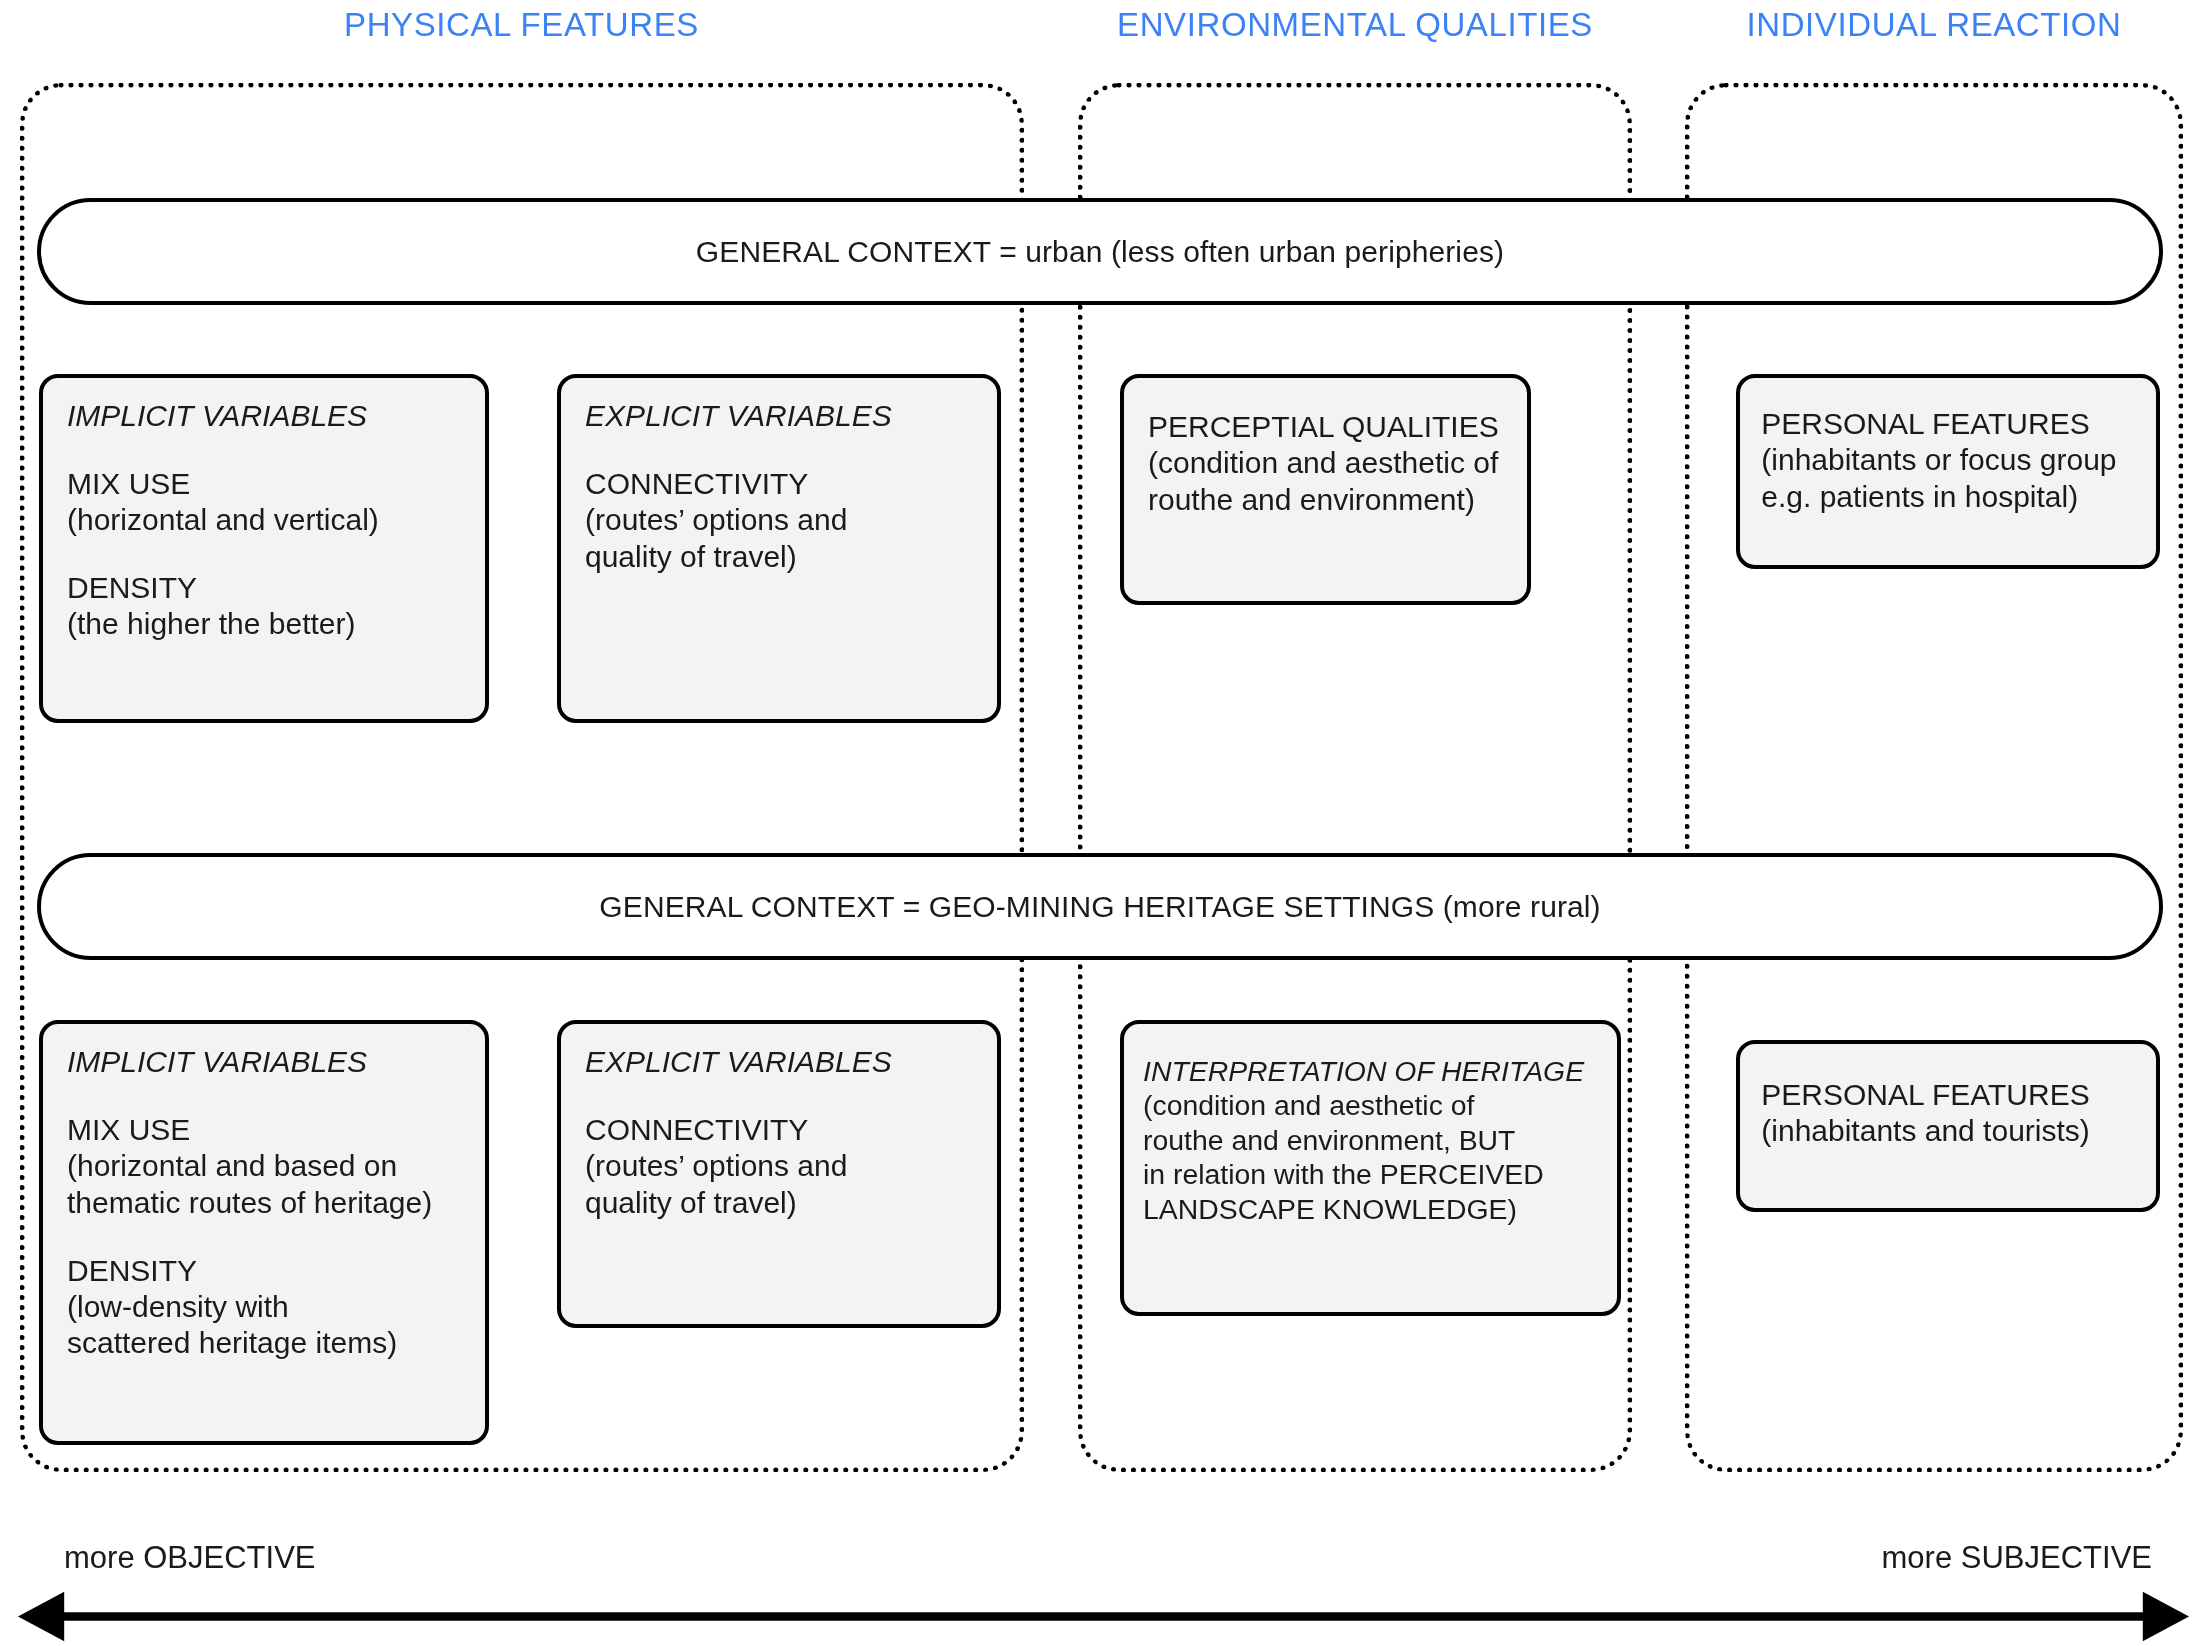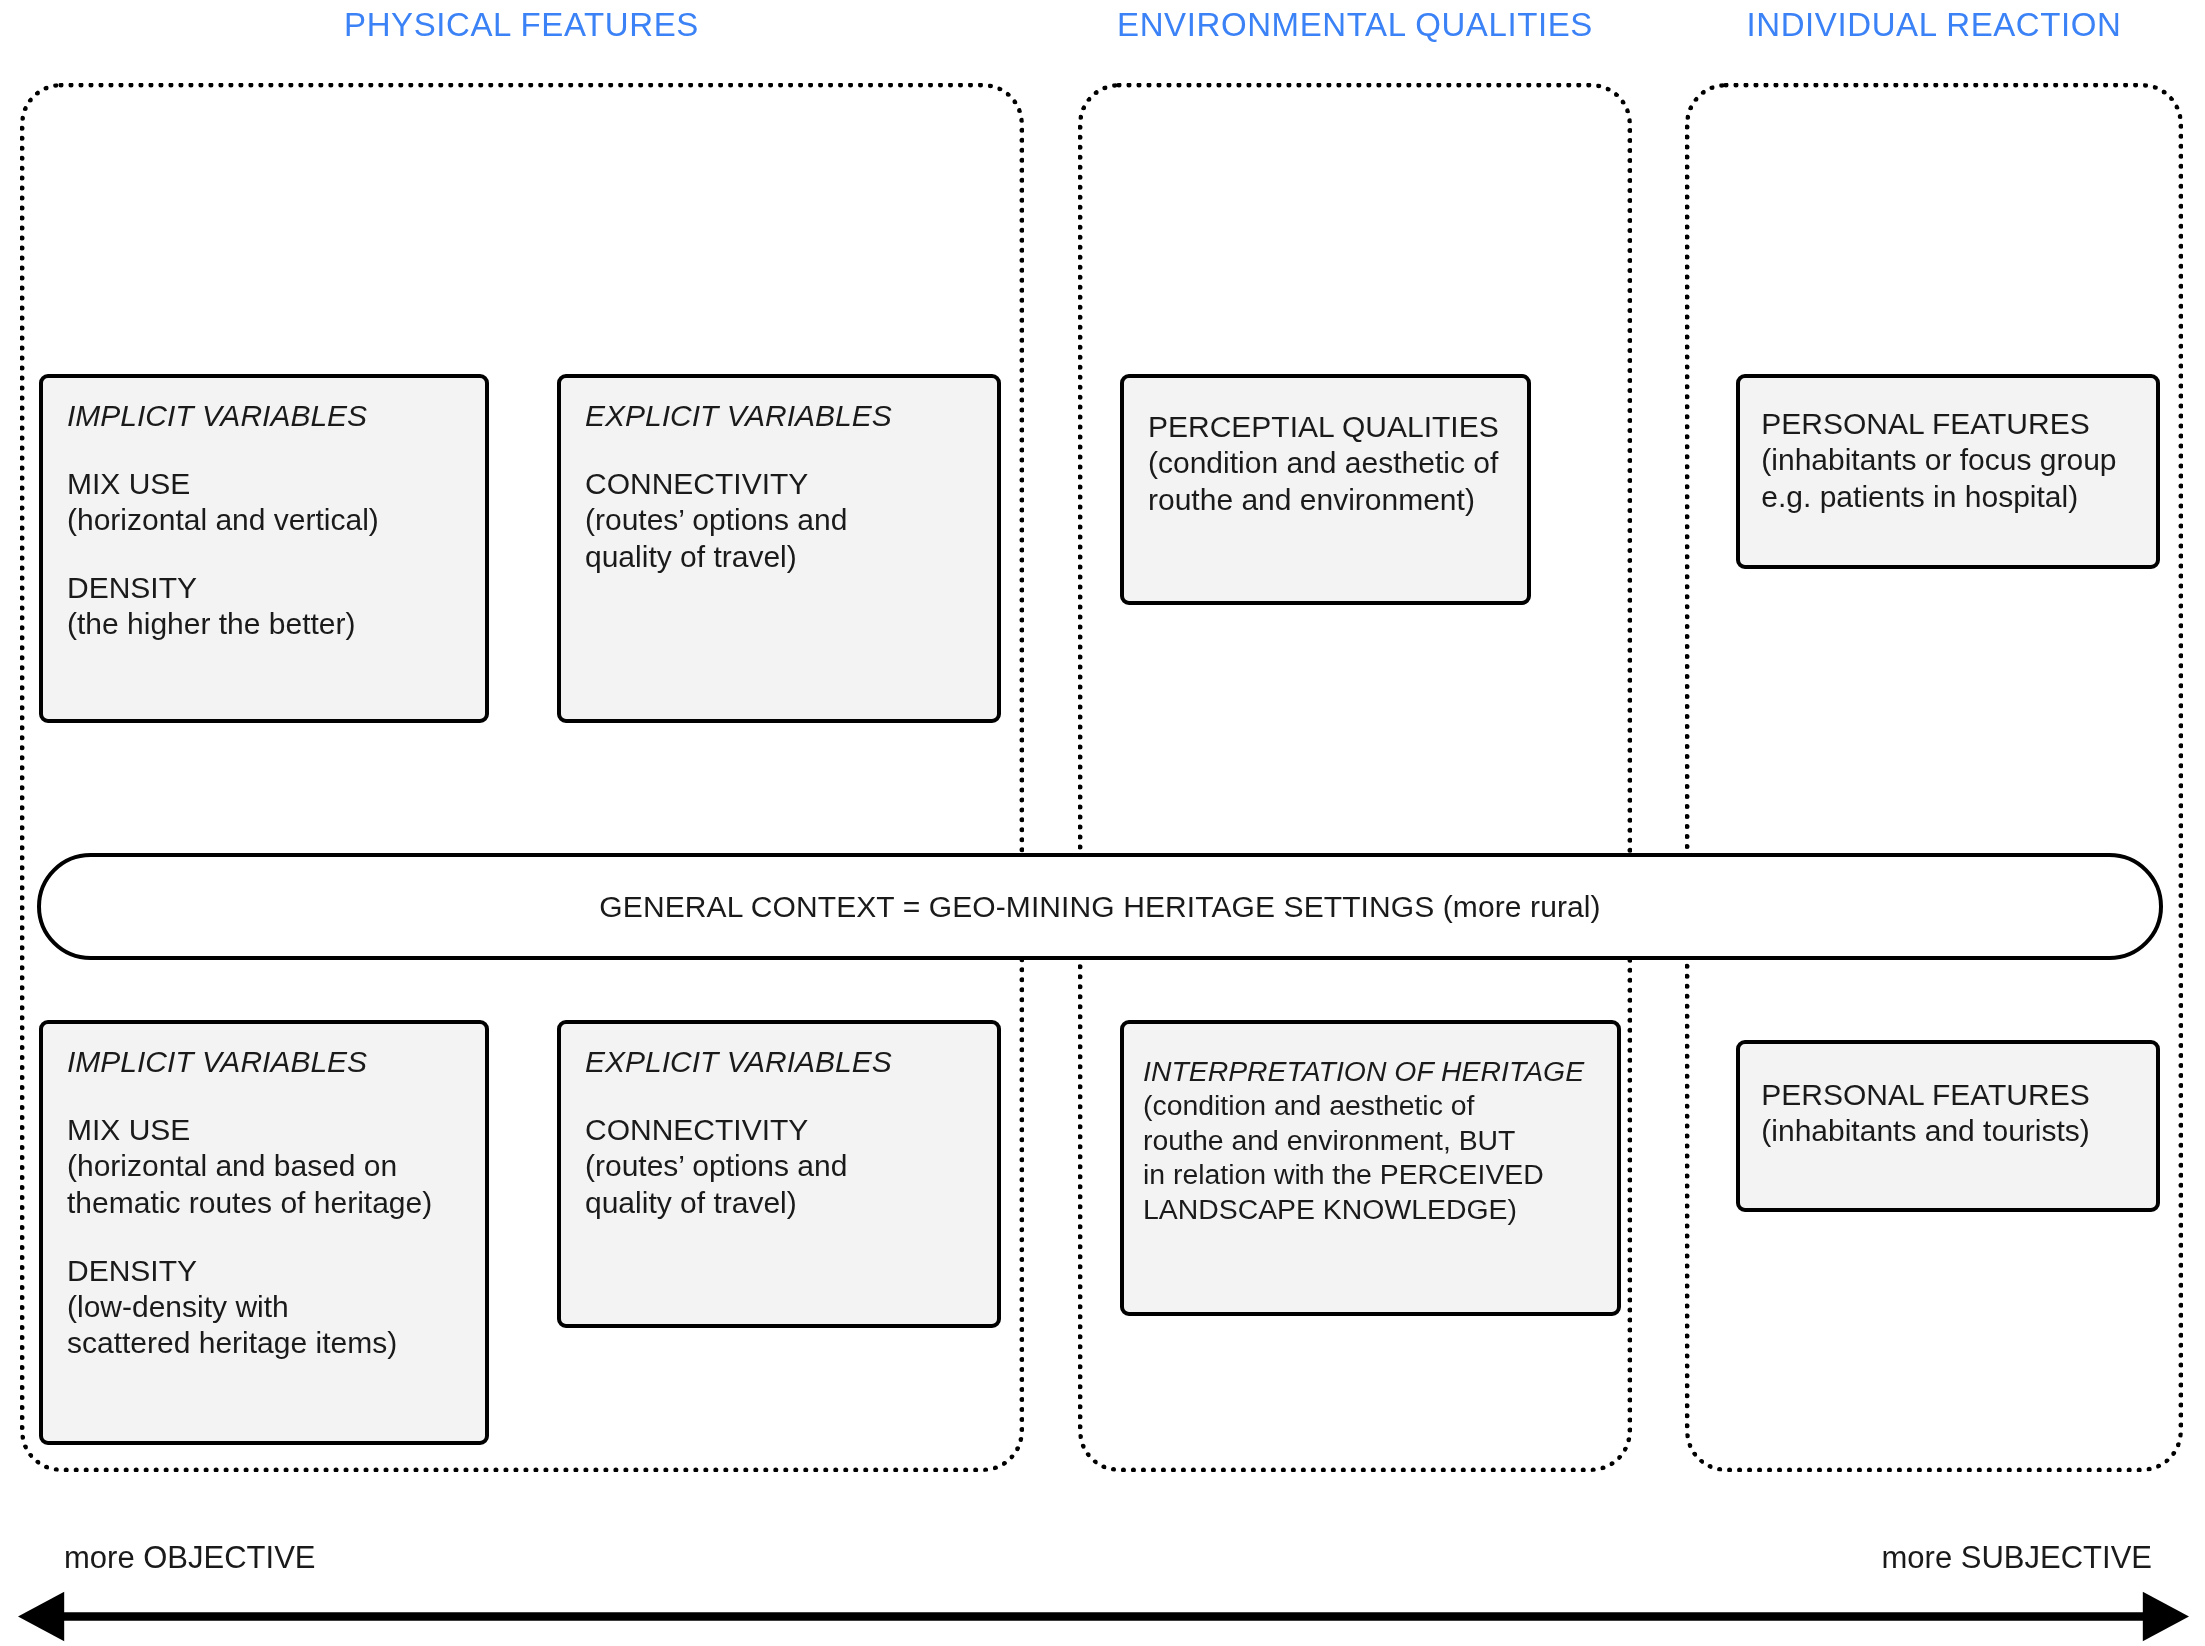--- a/index.html
+++ b/index.html
@@ -122,6 +122,9 @@
 
   <div class="dotted-col" style="left:1685px; top:83px; width:498px; height:1389px;"></div>
 
+  <div class="context-pill" style="left:37px; top:198px; width:2126px; height:107px;">
+    <span class="pill-text">GENERAL CONTEXT = urban (less often urban peripheries)</span>
+  </div>
 
   <div class="card" style="left:39px; top:374px; width:450px; height:349px;">
     <div class="card-title">IMPLICIT VARIABLES</div>

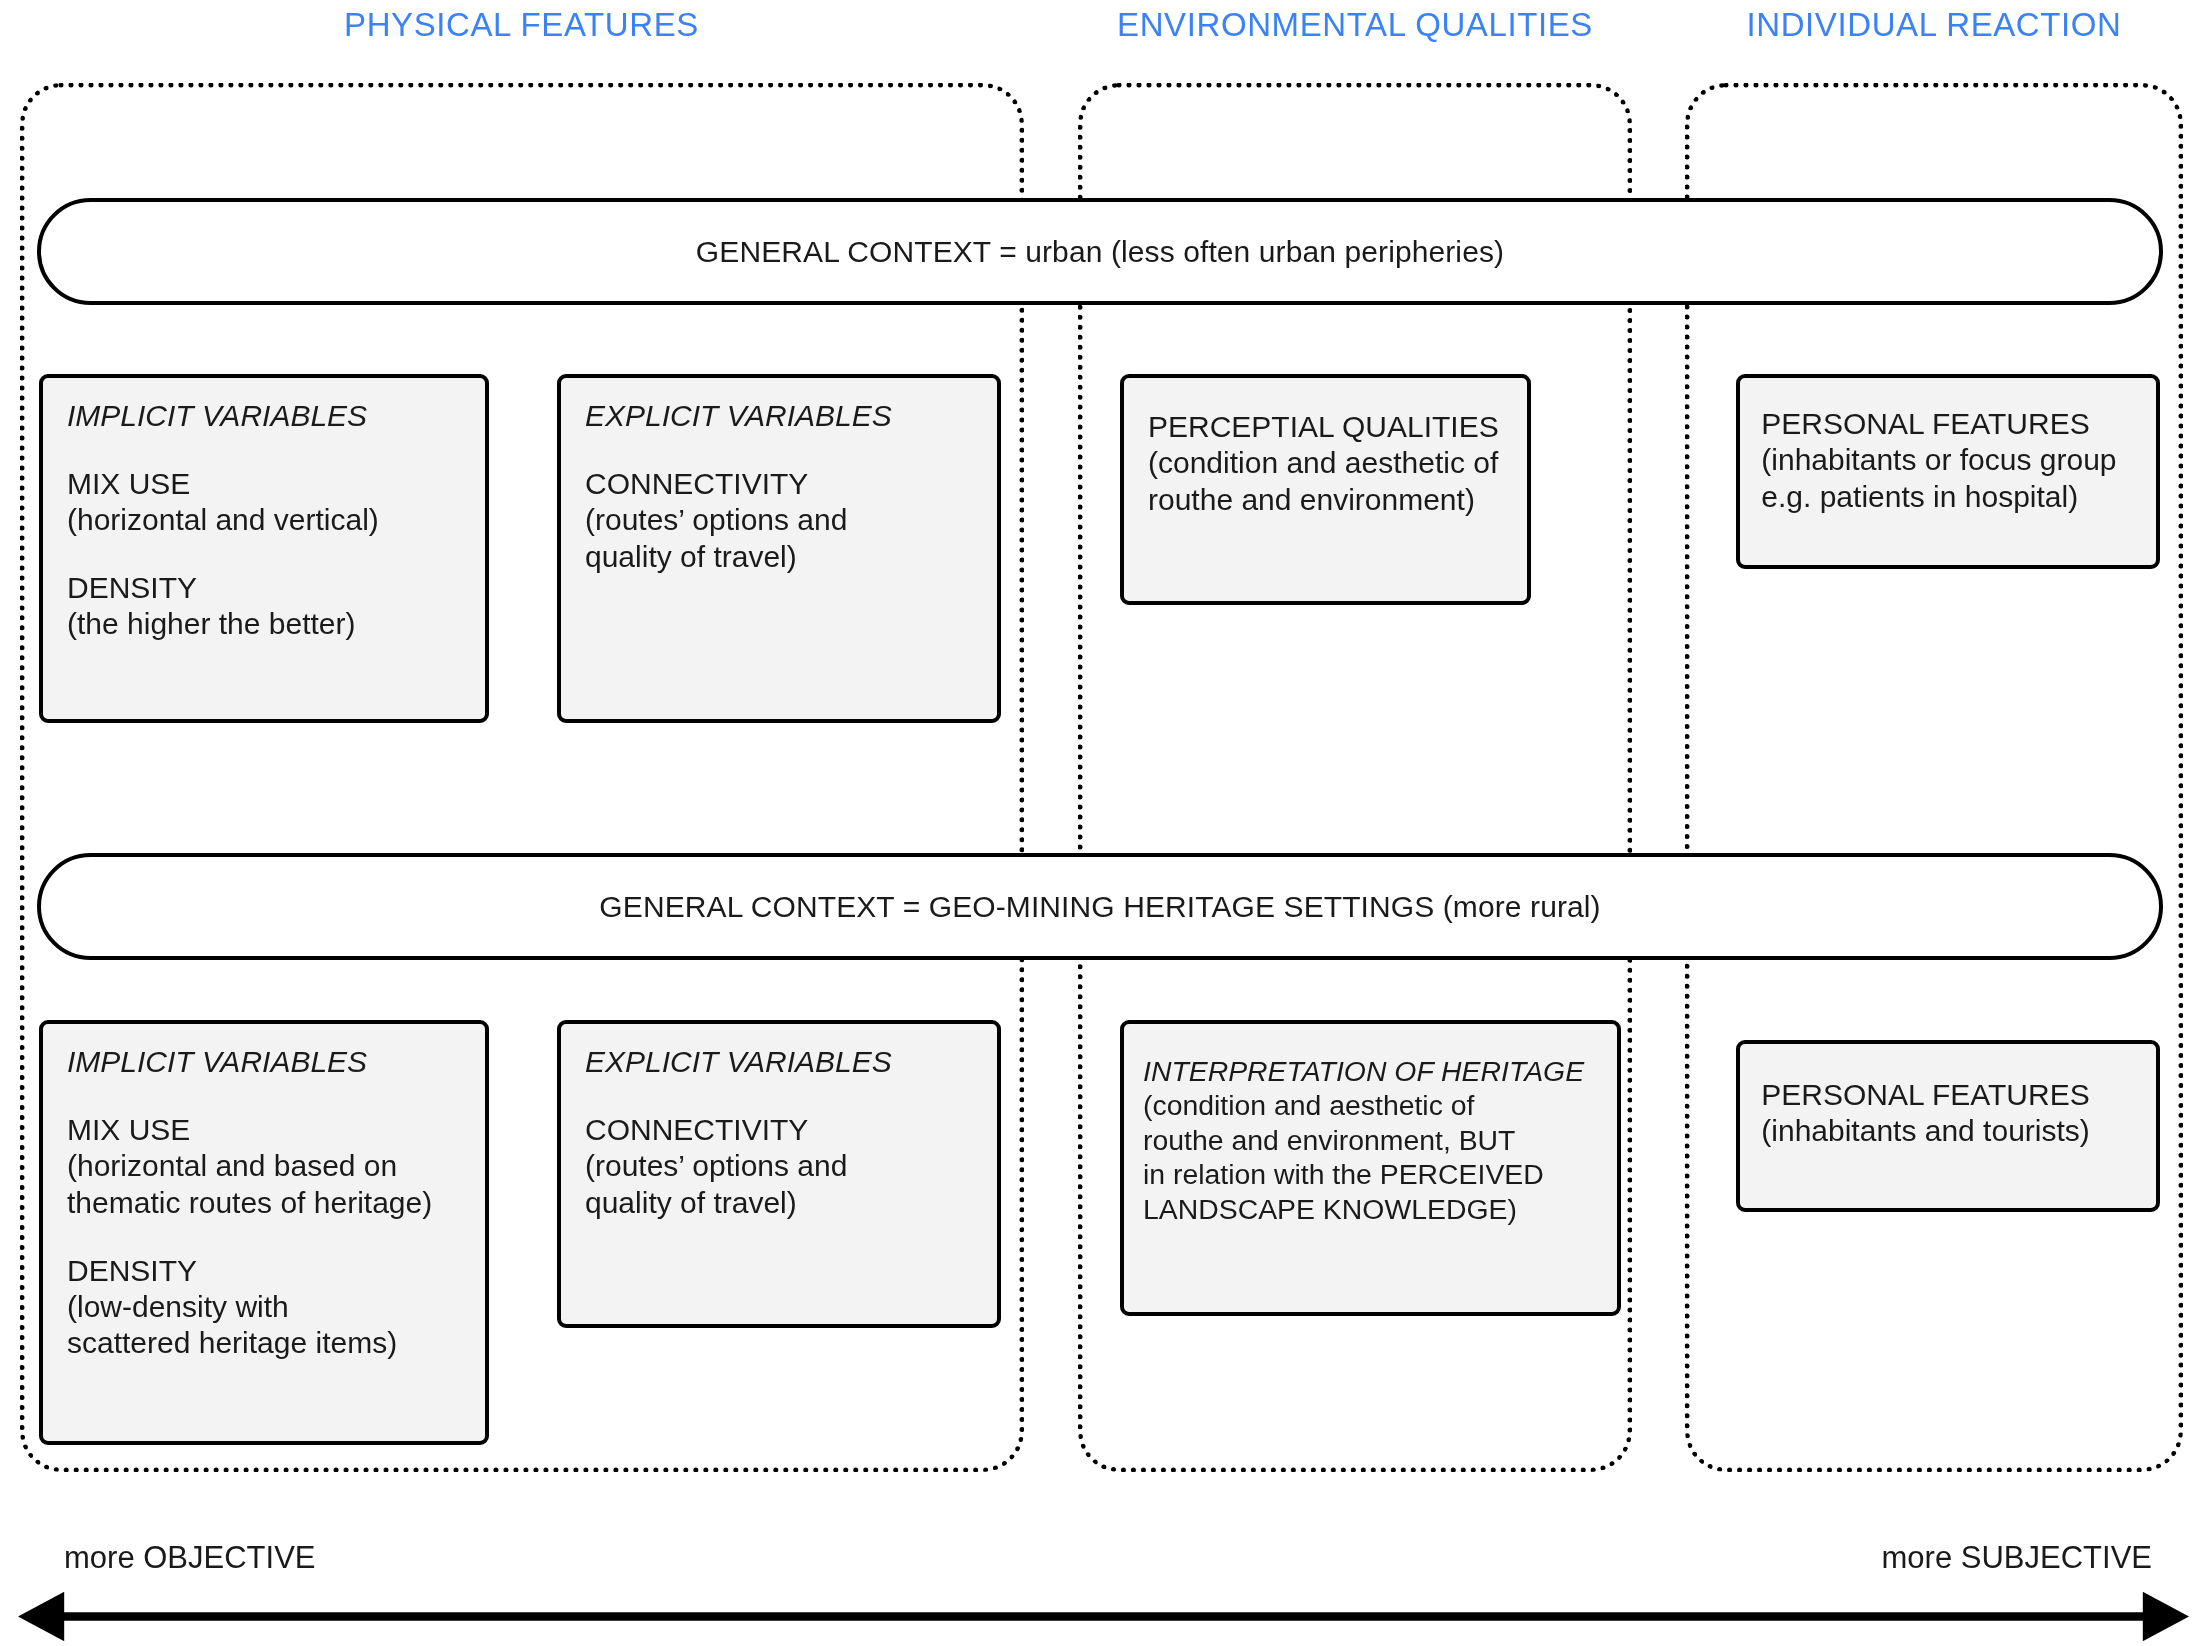--- a/index.html
+++ b/index.html
@@ -63,7 +63,7 @@
     position: absolute;
     box-sizing: border-box;
     border: 4.1px solid #000000;
-    border-radius: 9px;
+    border-radius: 19px;
     background: #f3f3f3;
     padding: 20px 20px 18px 24px;
     overflow: hidden;

